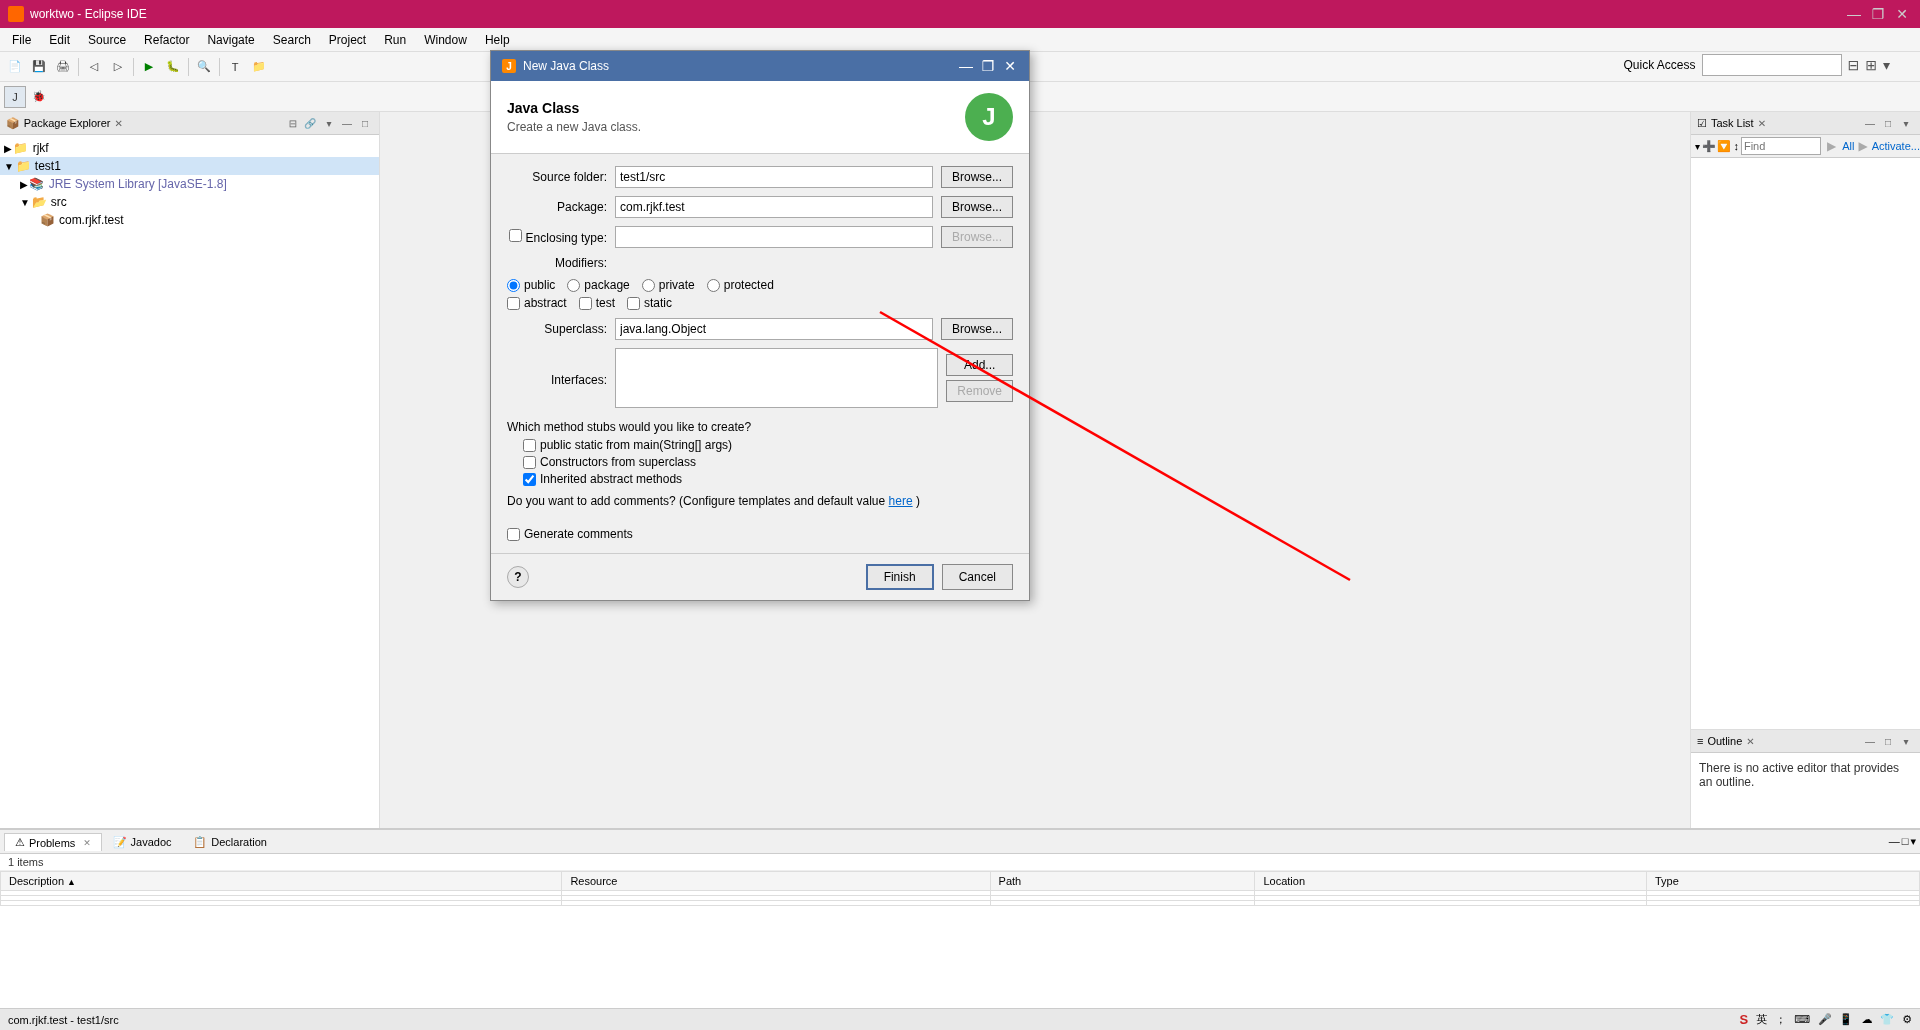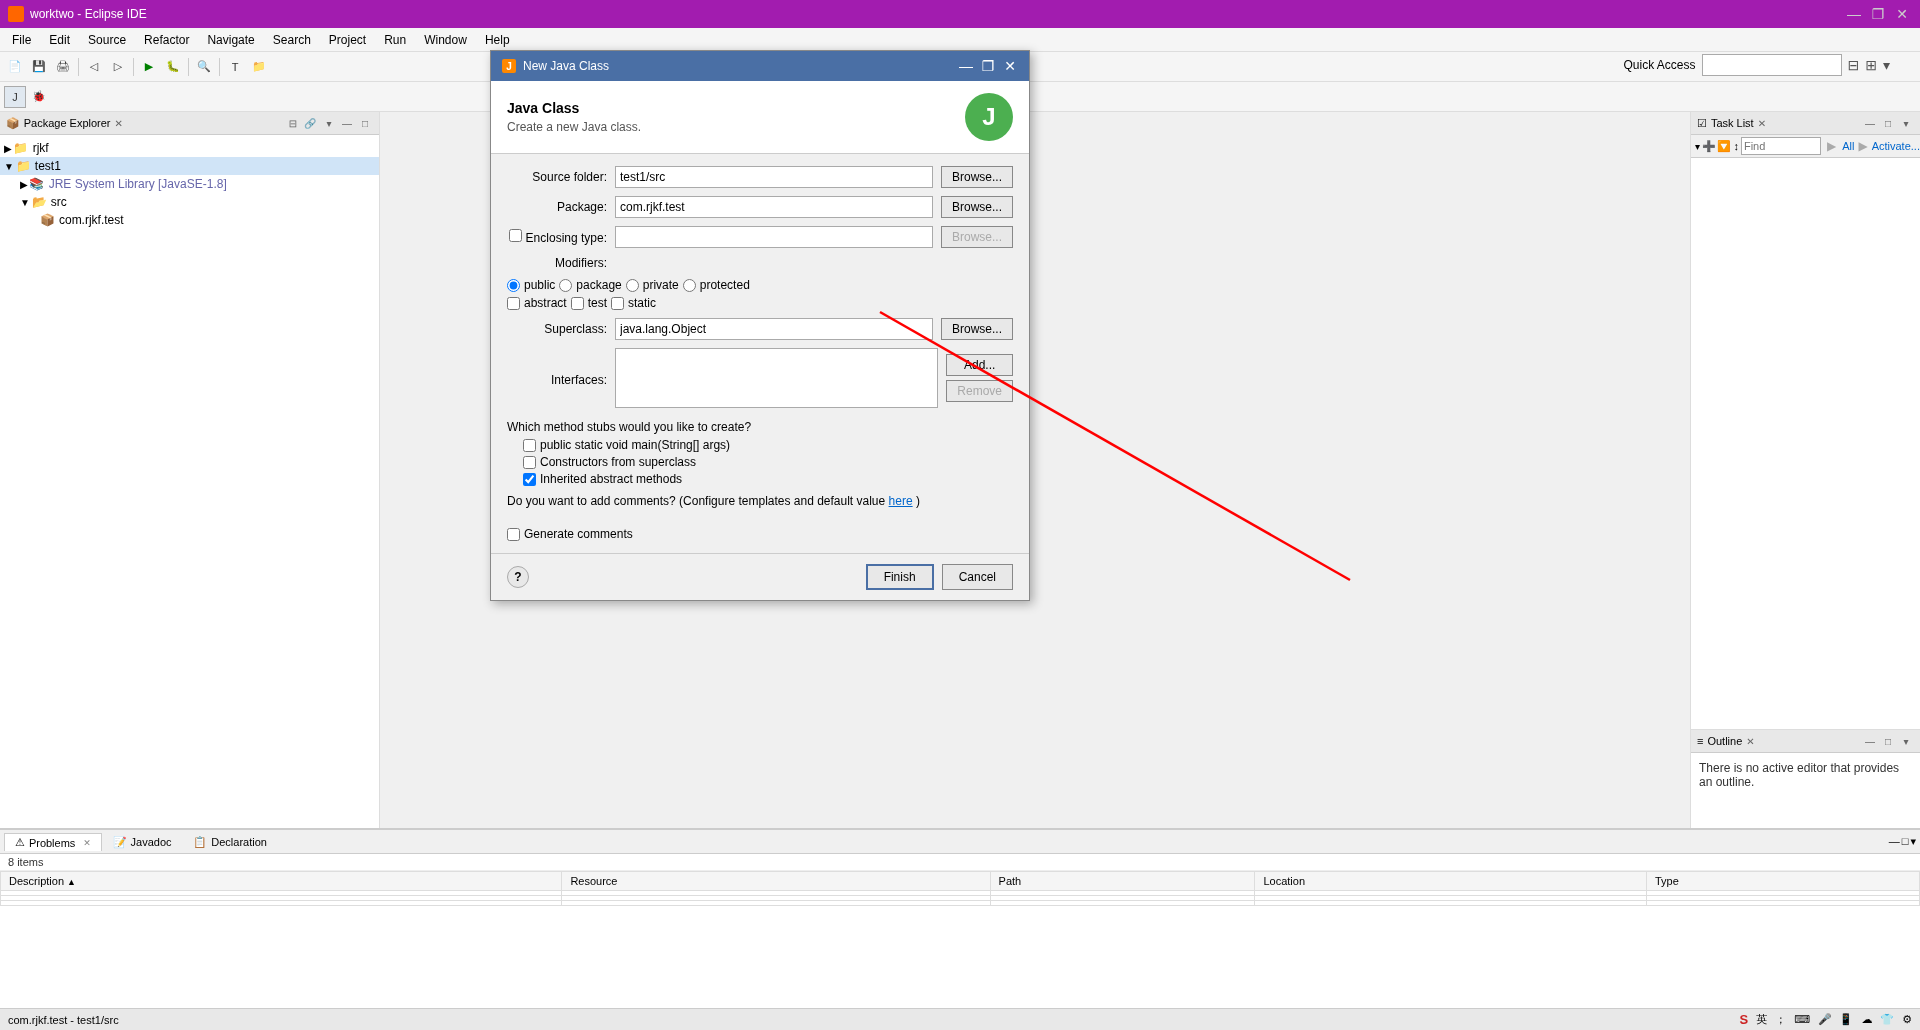--- a/index.html
+++ b/index.html
@@ -15,7 +15,7 @@
 
     
     .title-bar {
-      background: #a21caf;
+      background: #be185d;
       color: white;
       height: 28px;
       display: flex;

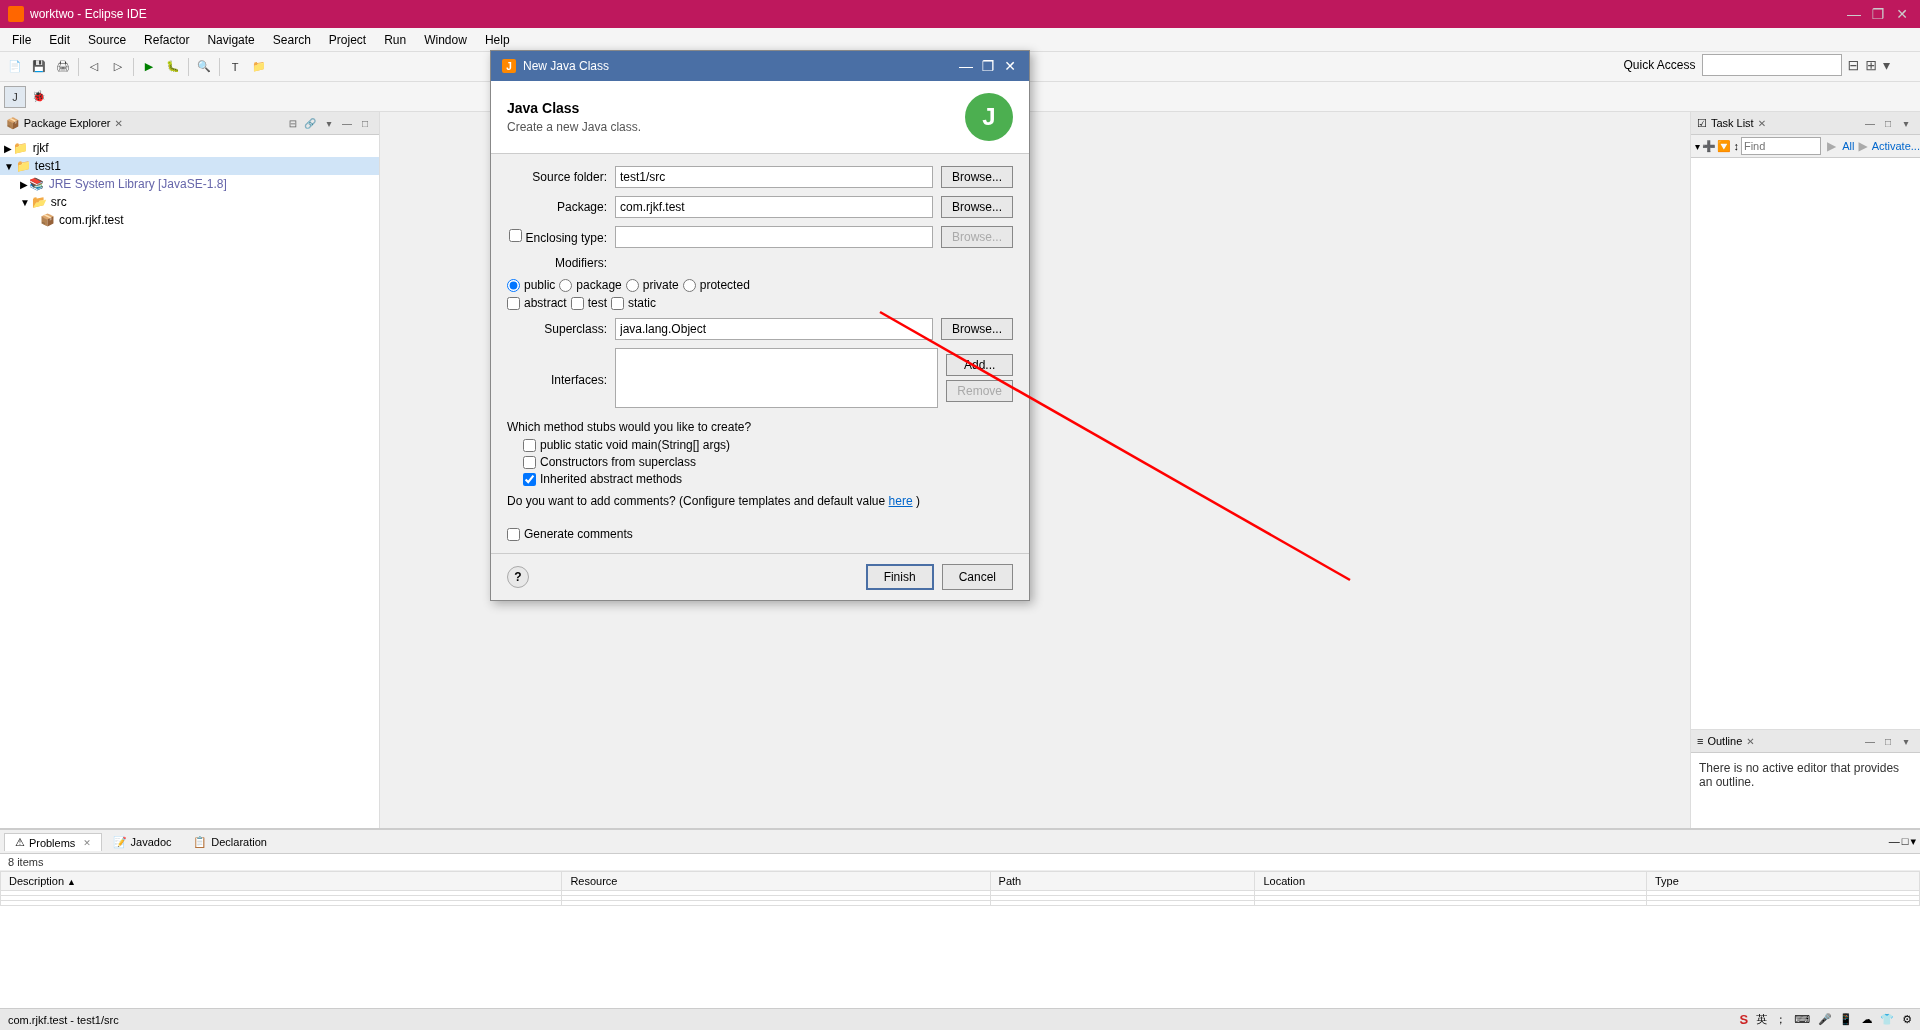--- a/index.html
+++ b/index.html
@@ -314,7 +314,7 @@
 
     .modifiers-row {
       display: flex;
-      gap: 4px;
+      gap: 12px;
     }
     .radio-group { display: flex; align-items: center; gap: 4px; font-size: 12px; }
     .checkbox-group { display: flex; align-items: center; gap: 4px; font-size: 12px; }

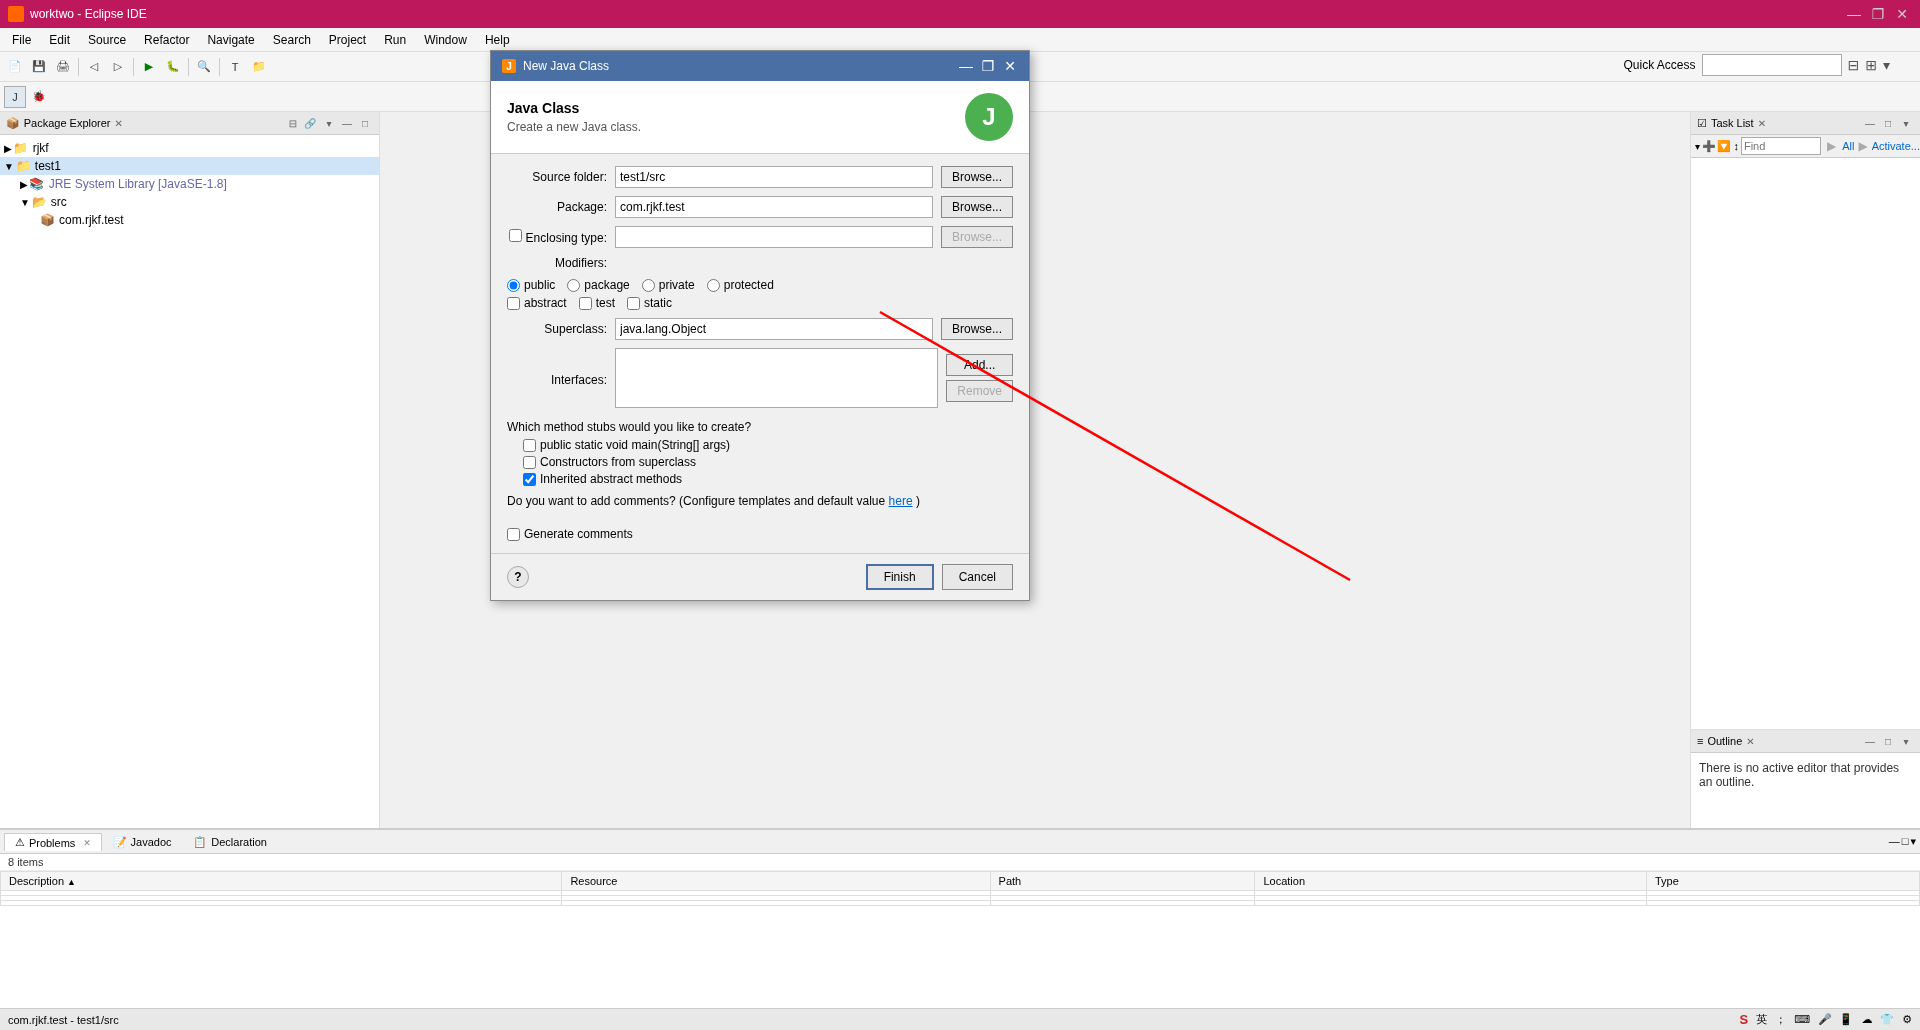--- a/index.html
+++ b/index.html
@@ -732,7 +732,7 @@
       <div style="display:flex;flex-direction:column;gap:3px;padding-left:16px;">
         <label class="checkbox-group">
           <input type="checkbox" style="">
-          <span>public static void main(String[] args)</span>
+          <span>public static from main(String[] args)</span>
         </label>
         <label class="checkbox-group">
           <input type="checkbox" style="">

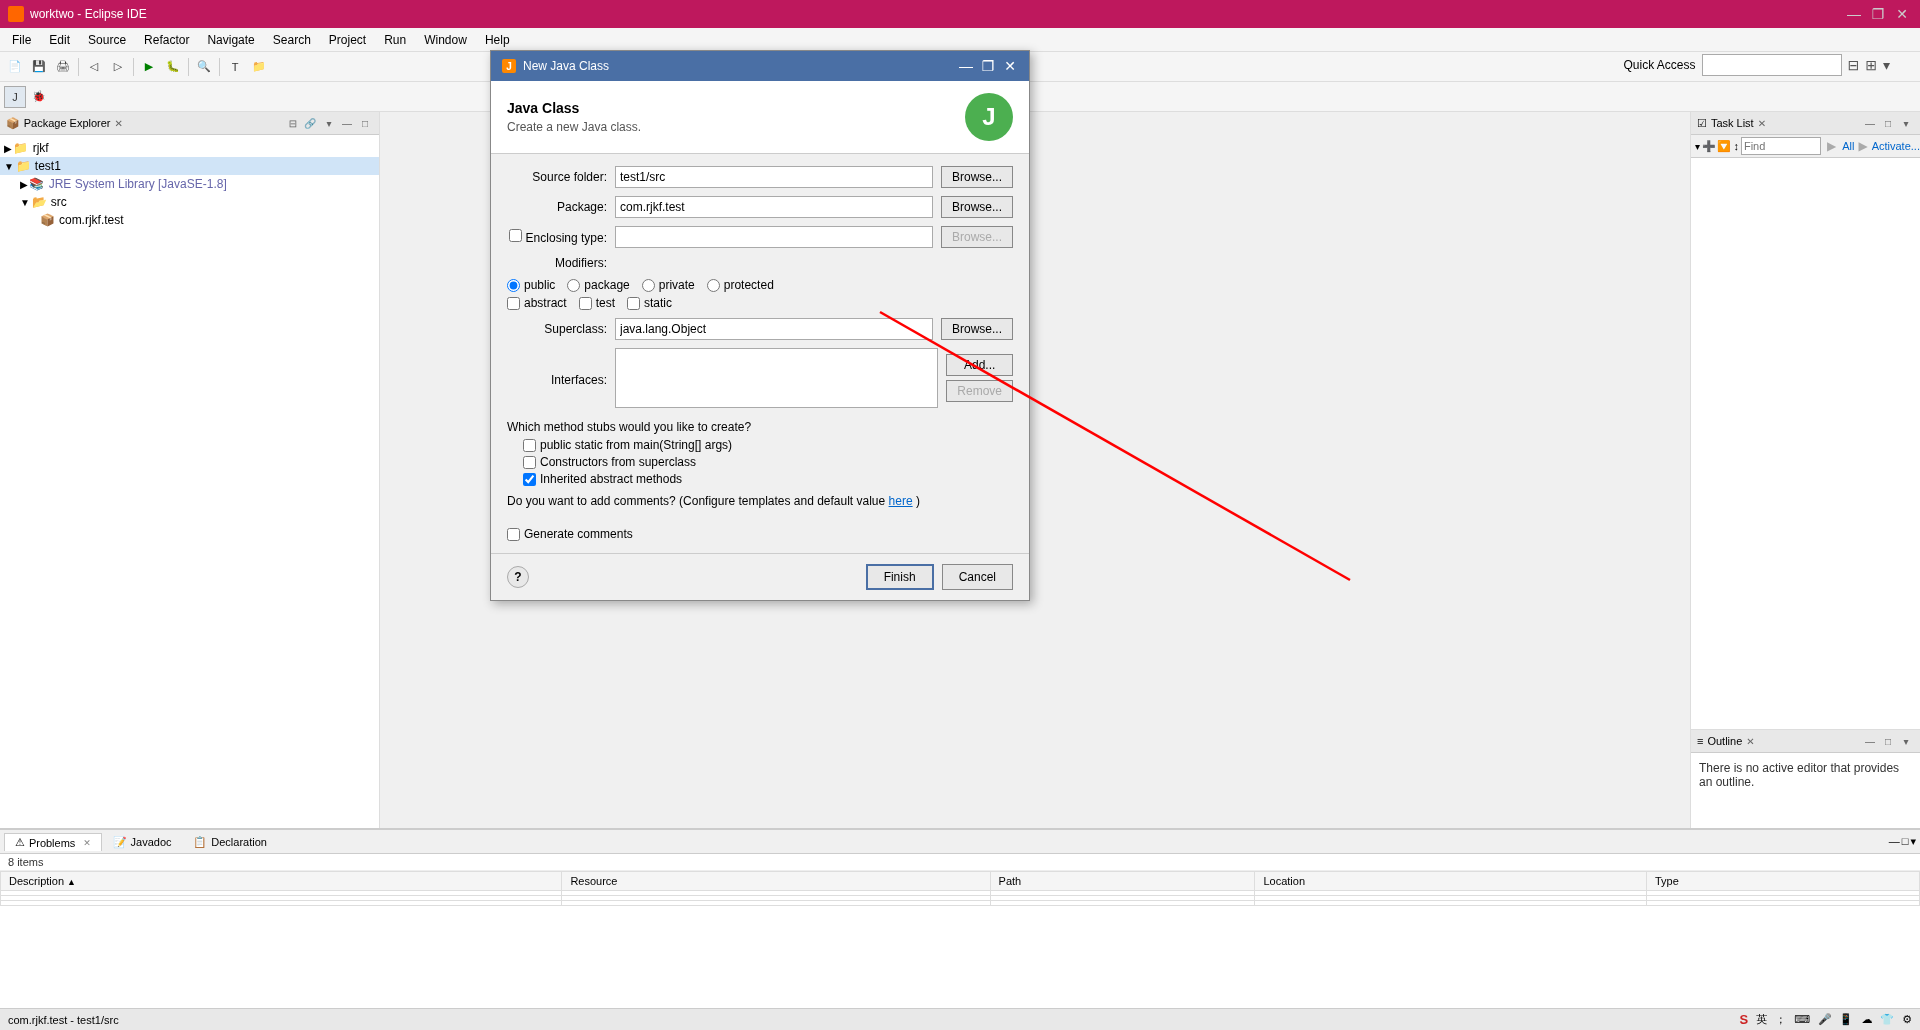--- a/index.html
+++ b/index.html
@@ -565,7 +565,7 @@
     </div>
   </div>
   <div class="bottom-content">
-    <div class="bottom-status">8 items</div>
+    <div class="bottom-status">1 items</div>
     <table class="problems-table">
       <thead>
         <tr>

